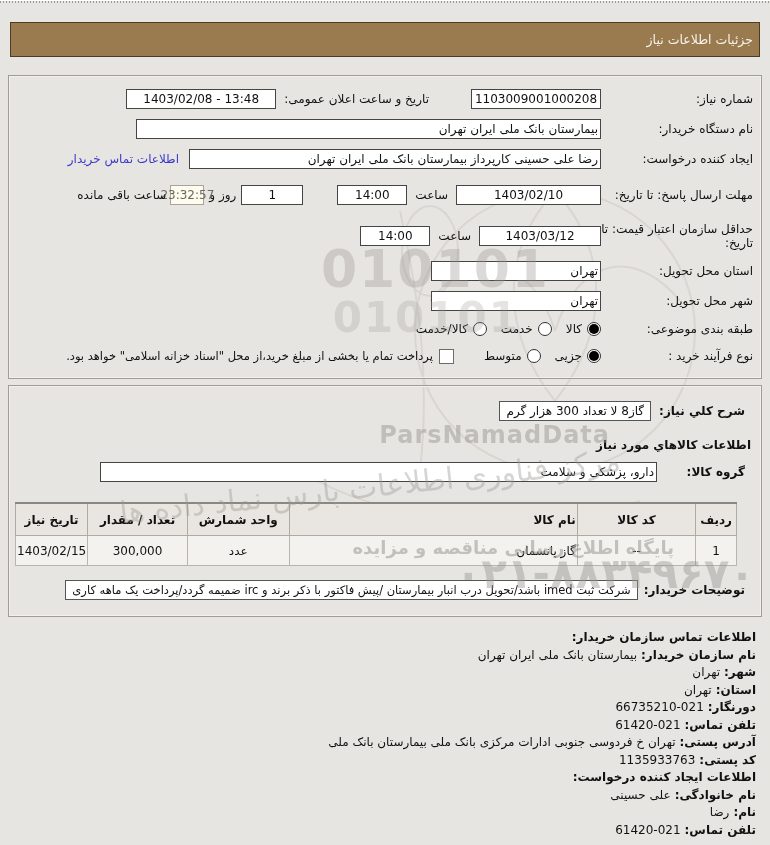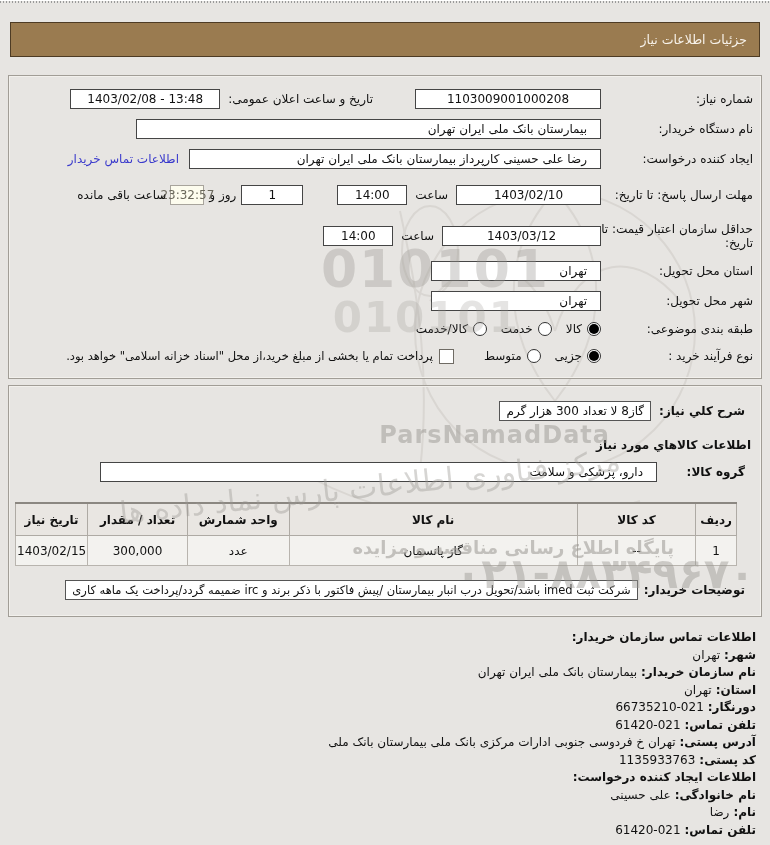--- a/index.html
+++ b/index.html
@@ -10,7 +10,7 @@
   .top-dots{height:4px;margin-top:1px;background-image:repeating-linear-gradient(90deg,#9a9a9a 0 1px,transparent 1px 3px);background-size:3px 2px;background-repeat:repeat-x;}
   
   .title-bar{margin:17px 10px 0 10px;height:33px;background:#9a7b50;border:1px solid #4d3b24;
-             color:#f7f2ea;display:flex;align-items:center;padding-right:12px;font-size:12.5px;}
+             color:#f7f2ea;display:flex;align-items:center;padding-right:6px;font-size:12.5px;}
   
   .panel{margin:0 8px;border:1px solid #a19d96;box-shadow:inset 0 0 0 1px #f2f0ec;padding:8px 8px 8px 8px;background:transparent;}
   .panel1{margin-top:18px;}

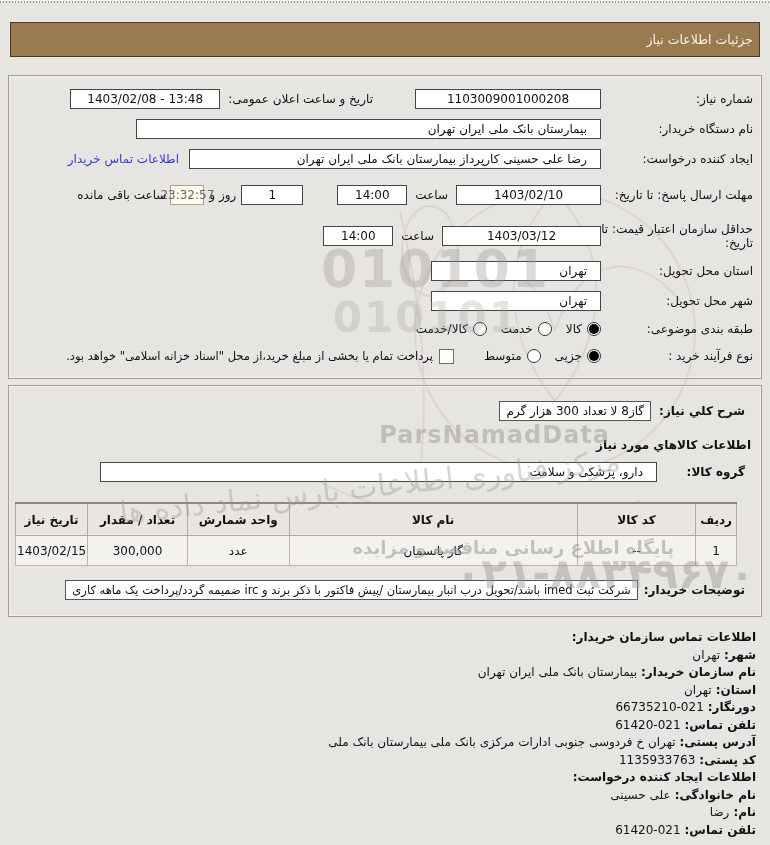--- a/index.html
+++ b/index.html
@@ -18,7 +18,7 @@
   .frow{display:flex;align-items:center;min-height:30px;}
   .flabel{width:152px;flex:0 0 152px;line-height:14px;}
   .ibox{background:#fff;border:1px solid #454545;height:20px;display:flex;align-items:center;
-        justify-content:center;padding:0 13px;box-sizing:border-box;font-size:12px;}
+        justify-content:center;padding:0 2px;box-sizing:border-box;font-size:12px;}
   .ibox.rt{justify-content:flex-start;} 
   .ltr{direction:ltr;unicode-bidi:isolate;}
   .slabel{margin:0 8px;}

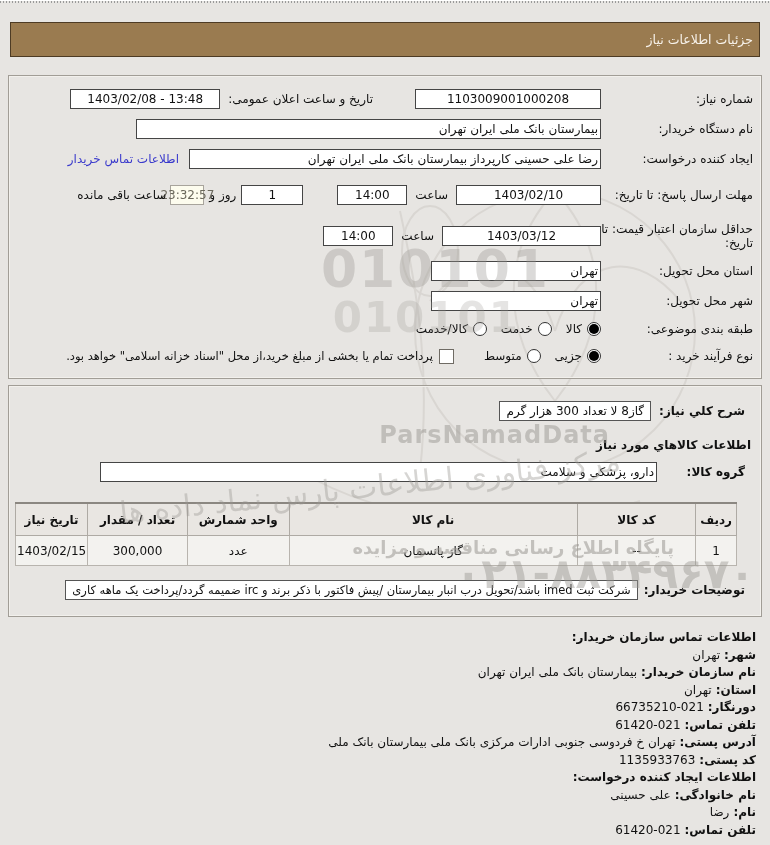--- a/index.html
+++ b/index.html
@@ -87,7 +87,7 @@
 
       <div class="frow">
         <span class="flabel">شماره نیاز:</span>
-        <span class="ibox ltr" style="width:186px">1103009001000208</span>
+        <span class="ibox ltr" style="width:130px">1103009001000208</span>
         <span style="width:42px"></span>
         <span>تاریخ و ساعت اعلان عمومی:</span>
         <span class="ibox ltr" style="width:150px;margin-right:8px">1403/02/08 - 13:48</span>

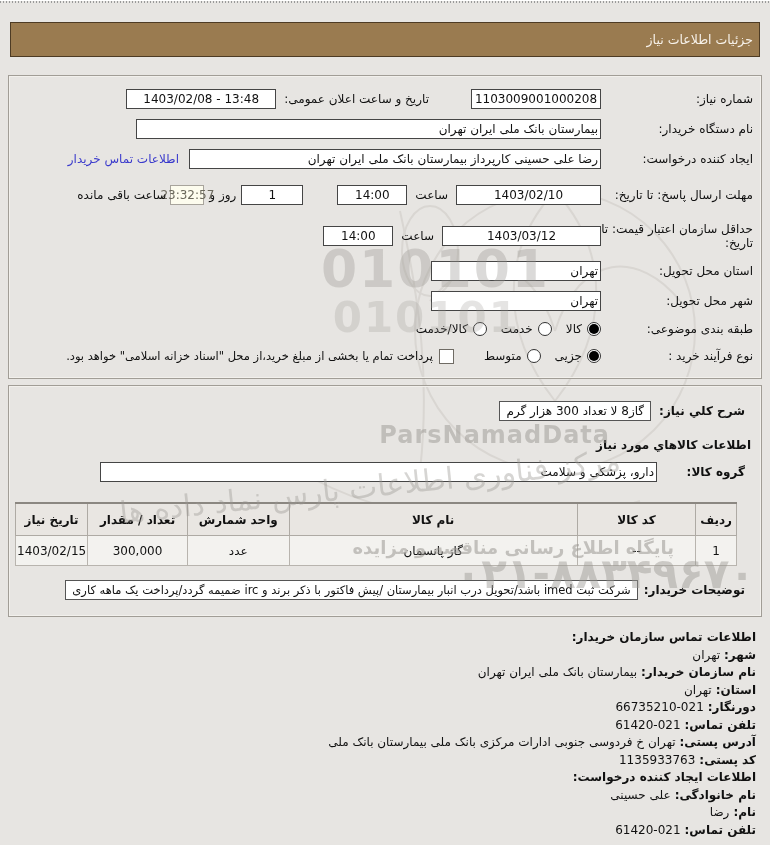--- a/index.html
+++ b/index.html
@@ -118,7 +118,7 @@
 
       <div class="frow" style="min-height:40px">
         <span class="flabel">حداقل سازمان اعتبار قیمت: تا تاریخ:</span>
-        <span class="ibox ltr" style="width:159px">1403/03/12</span>
+        <span class="ibox ltr" style="width:122px">1403/03/12</span>
         <span class="slabel">ساعت</span>
         <span class="ibox ltr" style="width:70px">14:00</span>
       </div>

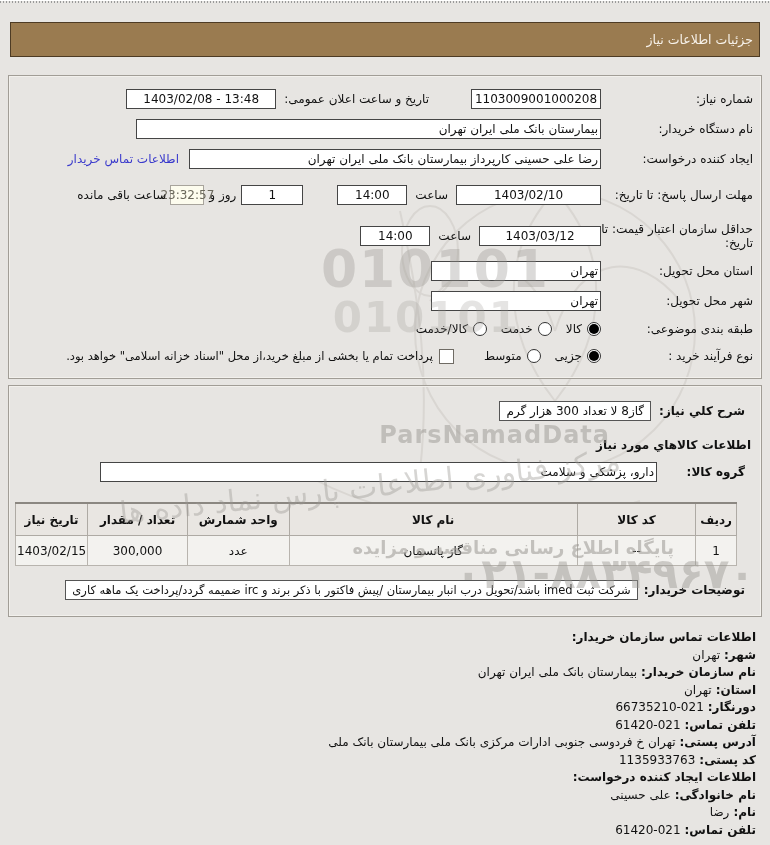--- a/index.html
+++ b/index.html
@@ -41,7 +41,7 @@
   .goods-table{border:1px solid #8b8781;border-top:2px solid #8b8781;}
   .goods-table th:nth-child(1),.goods-table td:nth-child(1){width:38px;}
   .goods-table th:nth-child(2),.goods-table td:nth-child(2){width:118px;}
-  .goods-table th:nth-child(3),.goods-table td:nth-child(3){width:292px;}
+  .goods-table th:nth-child(3),.goods-table td:nth-child(3){width:292px;text-align:right;}
   .goods-table th:nth-child(4),.goods-table td:nth-child(4){width:100px;}
   .goods-table th:nth-child(5),.goods-table td:nth-child(5){width:98px;}
   

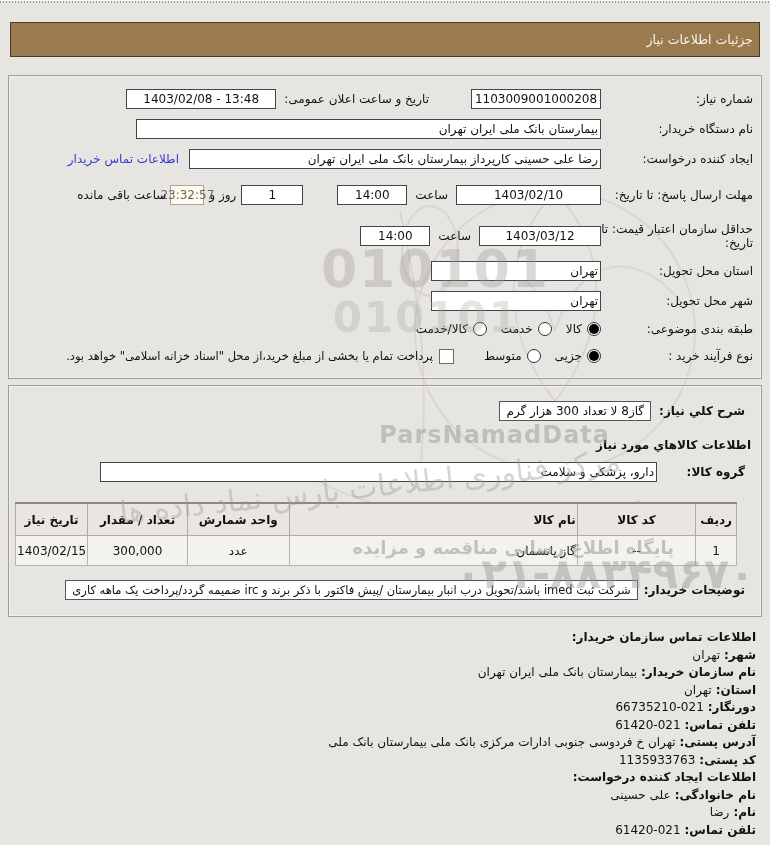--- a/index.html
+++ b/index.html
@@ -205,8 +205,8 @@
     <div class="contact">
       <div class="bold">اطلاعات تماس سازمان خریدار:</div>
       <div>
+          <div class="cline"><b>نام سازمان خریدار:</b><span>بیمارستان بانک ملی ایران تهران</span></div>
           <div class="cline"><b>شهر:</b><span>تهران</span></div>
-          <div class="cline"><b>نام سازمان خریدار:</b><span>بیمارستان بانک ملی ایران تهران</span></div>
           <div class="cline"><b>استان:</b><span>تهران</span></div>
           <div class="cline"><b>دورنگار:</b><span>021-66735210</span></div>
           <div class="cline"><b>تلفن تماس:</b><span>021-61420</span></div>

